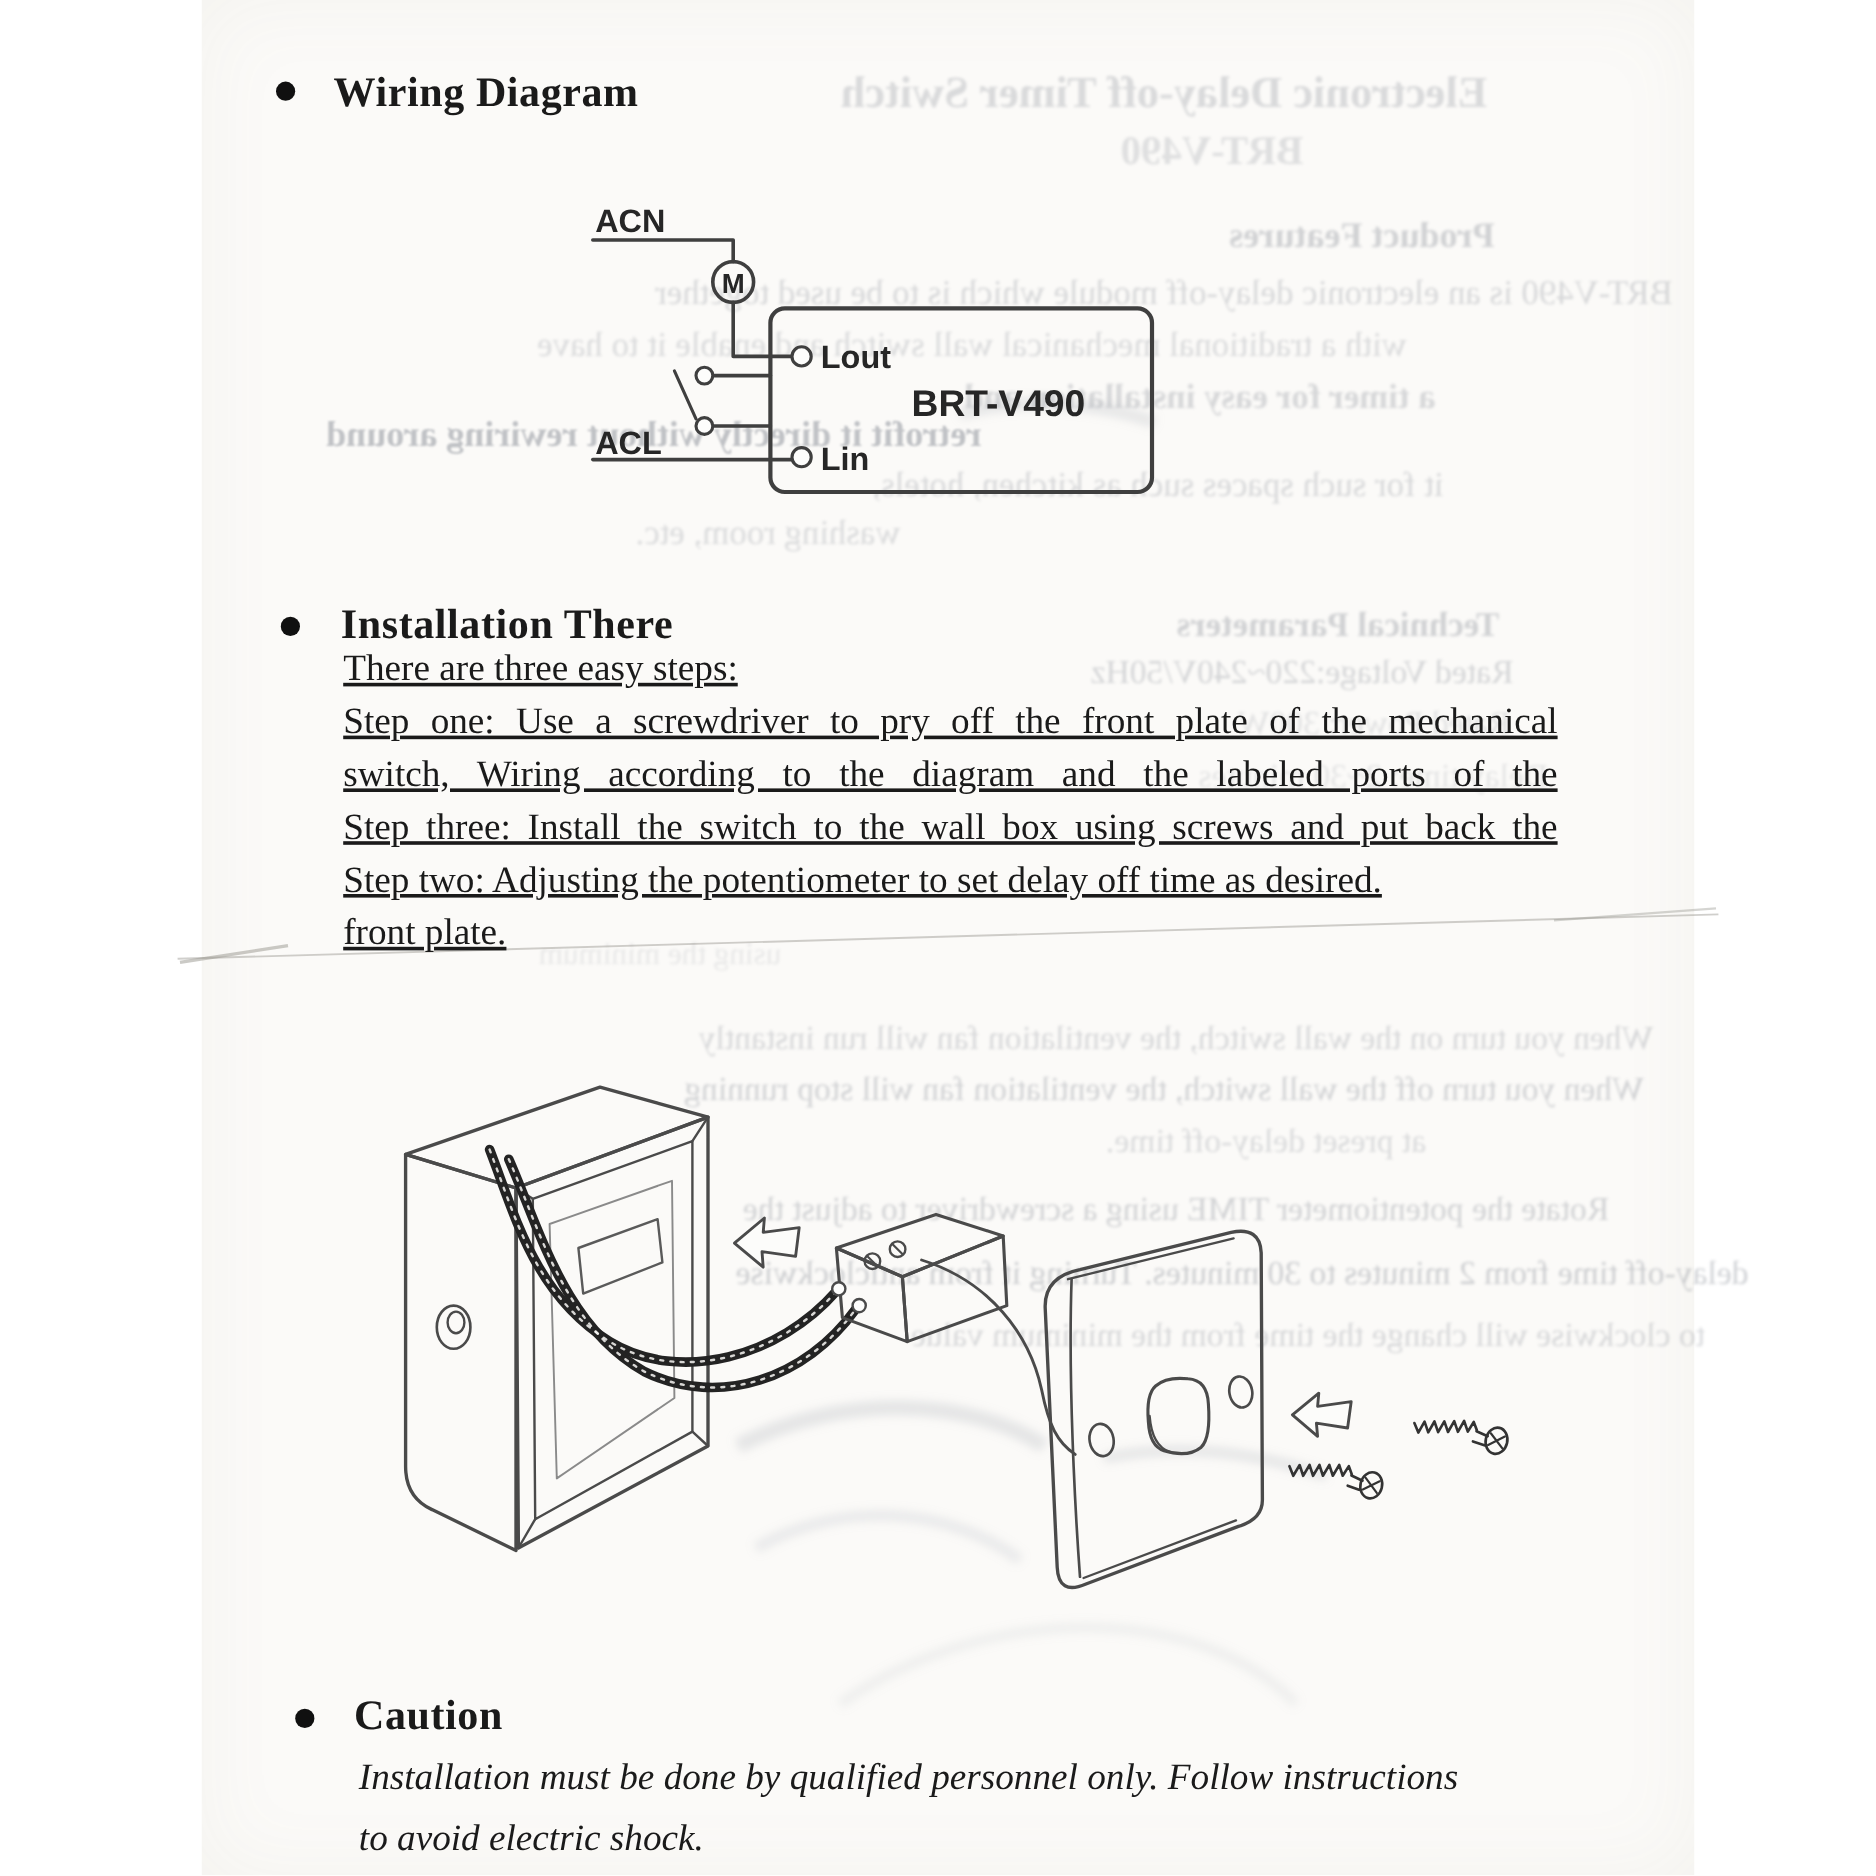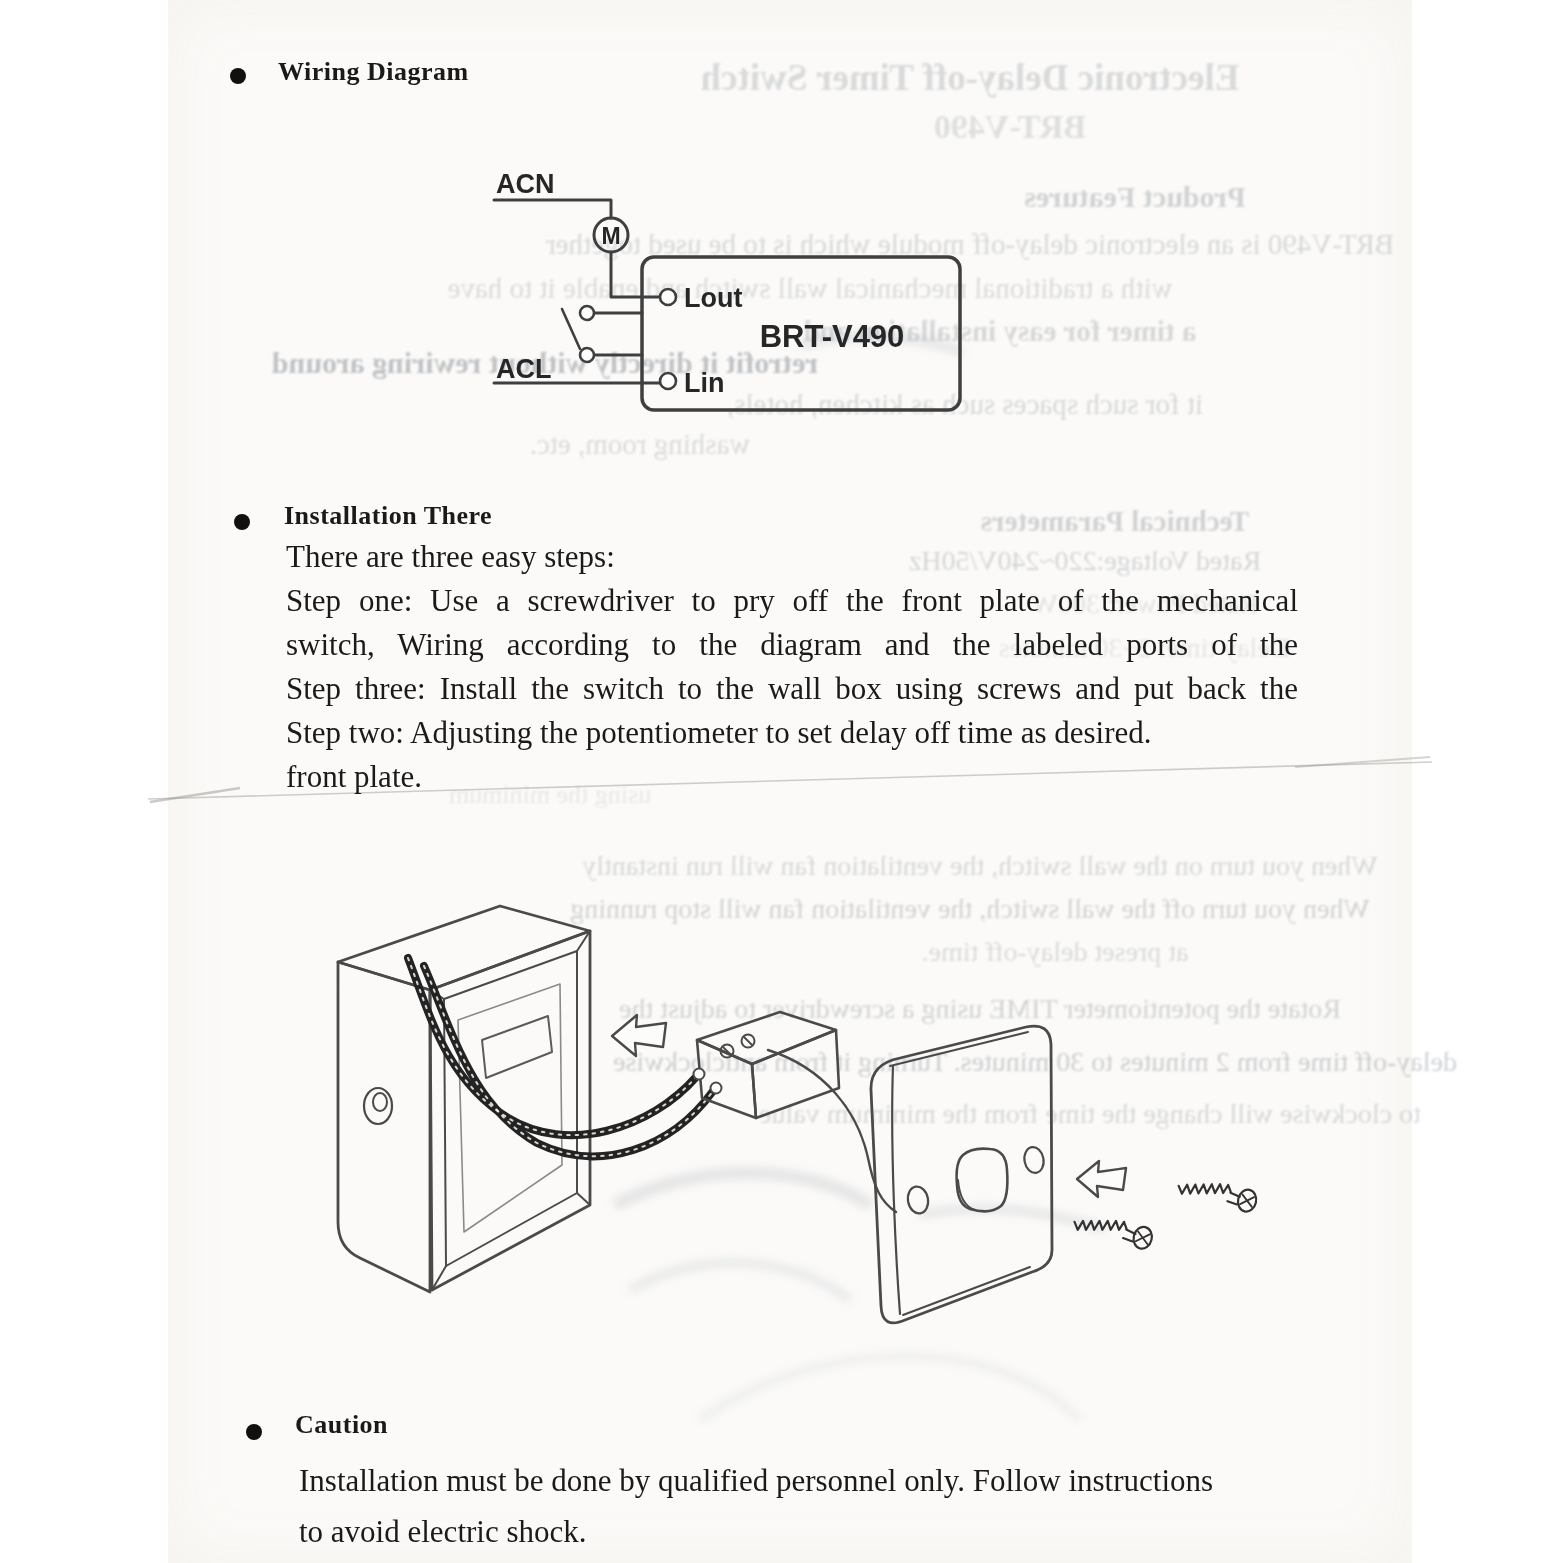--- a/index.html
+++ b/index.html
@@ -10,7 +10,7 @@
   
   .ink{position:absolute;color:#1a1a1a;z-index:4;}
   .dot{position:absolute;width:16px;height:16px;border-radius:50%;background:#101010;z-index:4;}
-  .h{font-weight:700;font-size:26px;letter-spacing:.5px;white-space:nowrap;}
+  .h{font-weight:700;font-size:35px;letter-spacing:.5px;white-space:nowrap;}
   .steps{left:286px;top:535px;width:1012px;font-size:31px;}
   .steps .ln{line-height:44px;white-space:nowrap;}
   .steps .jl{text-align:justify;text-align-last:justify;white-space:normal;}

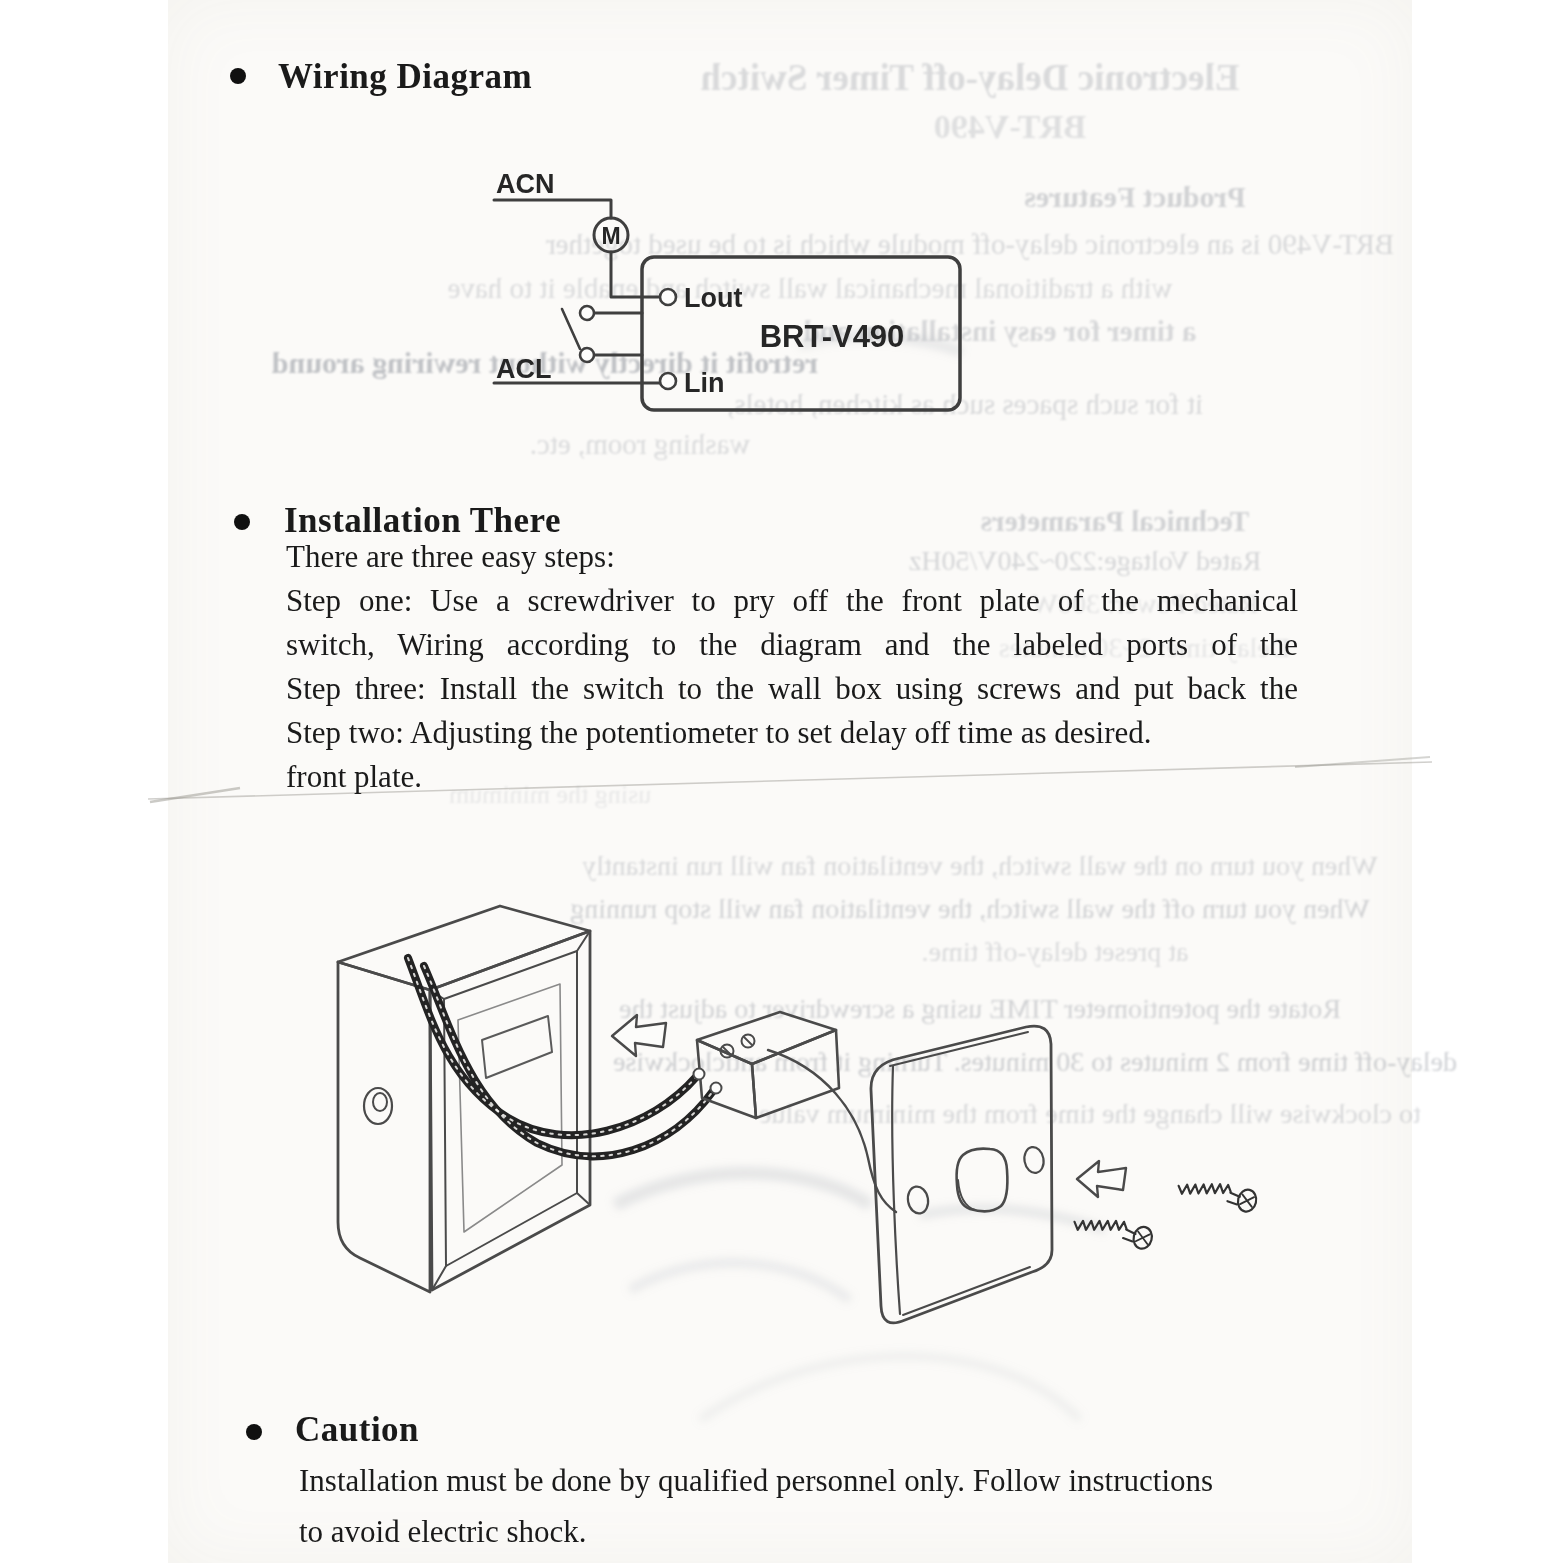--- a/index.html
+++ b/index.html
@@ -12,7 +12,7 @@
   .dot{position:absolute;width:16px;height:16px;border-radius:50%;background:#101010;z-index:4;}
   .h{font-weight:700;font-size:35px;letter-spacing:.5px;white-space:nowrap;}
   .steps{left:286px;top:535px;width:1012px;font-size:31px;}
-  .steps .ln{line-height:44px;white-space:nowrap;}
+  .steps .ln{line-height:44px;white-space:nowrap;text-decoration:underline;}
   .steps .jl{text-align:justify;text-align-last:justify;white-space:normal;}
   .cau{left:299px;top:1455px;width:1004px;font-size:31px;}
   .cau .ln{line-height:51px;white-space:nowrap;}

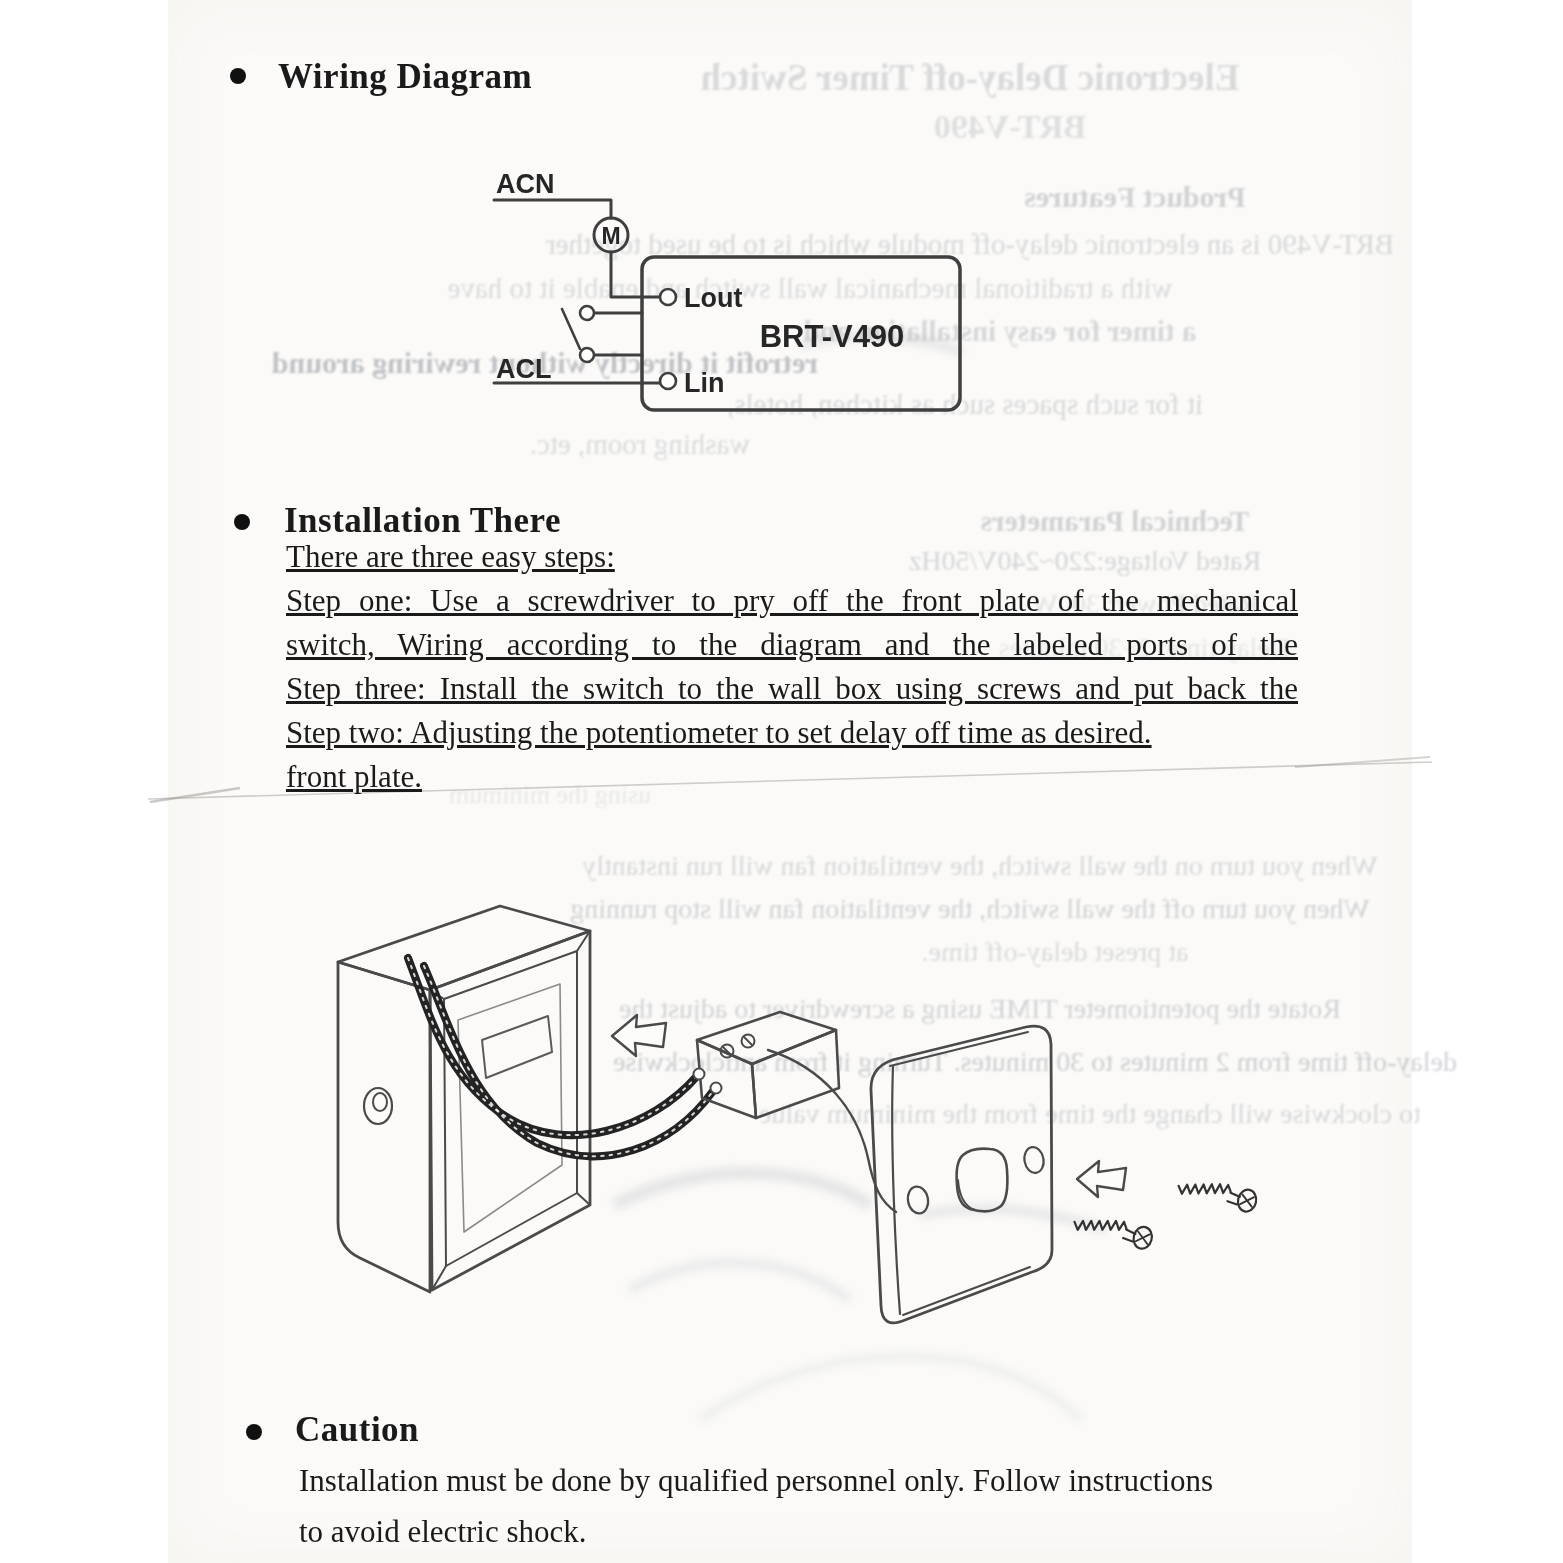--- a/index.html
+++ b/index.html
@@ -14,7 +14,7 @@
   .steps{left:286px;top:535px;width:1012px;font-size:31px;}
   .steps .ln{line-height:44px;white-space:nowrap;text-decoration:underline;}
   .steps .jl{text-align:justify;text-align-last:justify;white-space:normal;}
-  .cau{left:299px;top:1455px;width:1004px;font-size:31px;}
+  .cau{left:299px;top:1455px;width:1004px;font-size:31px;font-style:italic;}
   .cau .ln{line-height:51px;white-space:nowrap;}
   
   .bleed{position:absolute;z-index:1;color:#6f7580;transform:scaleX(-1);filter:blur(1.2px);

